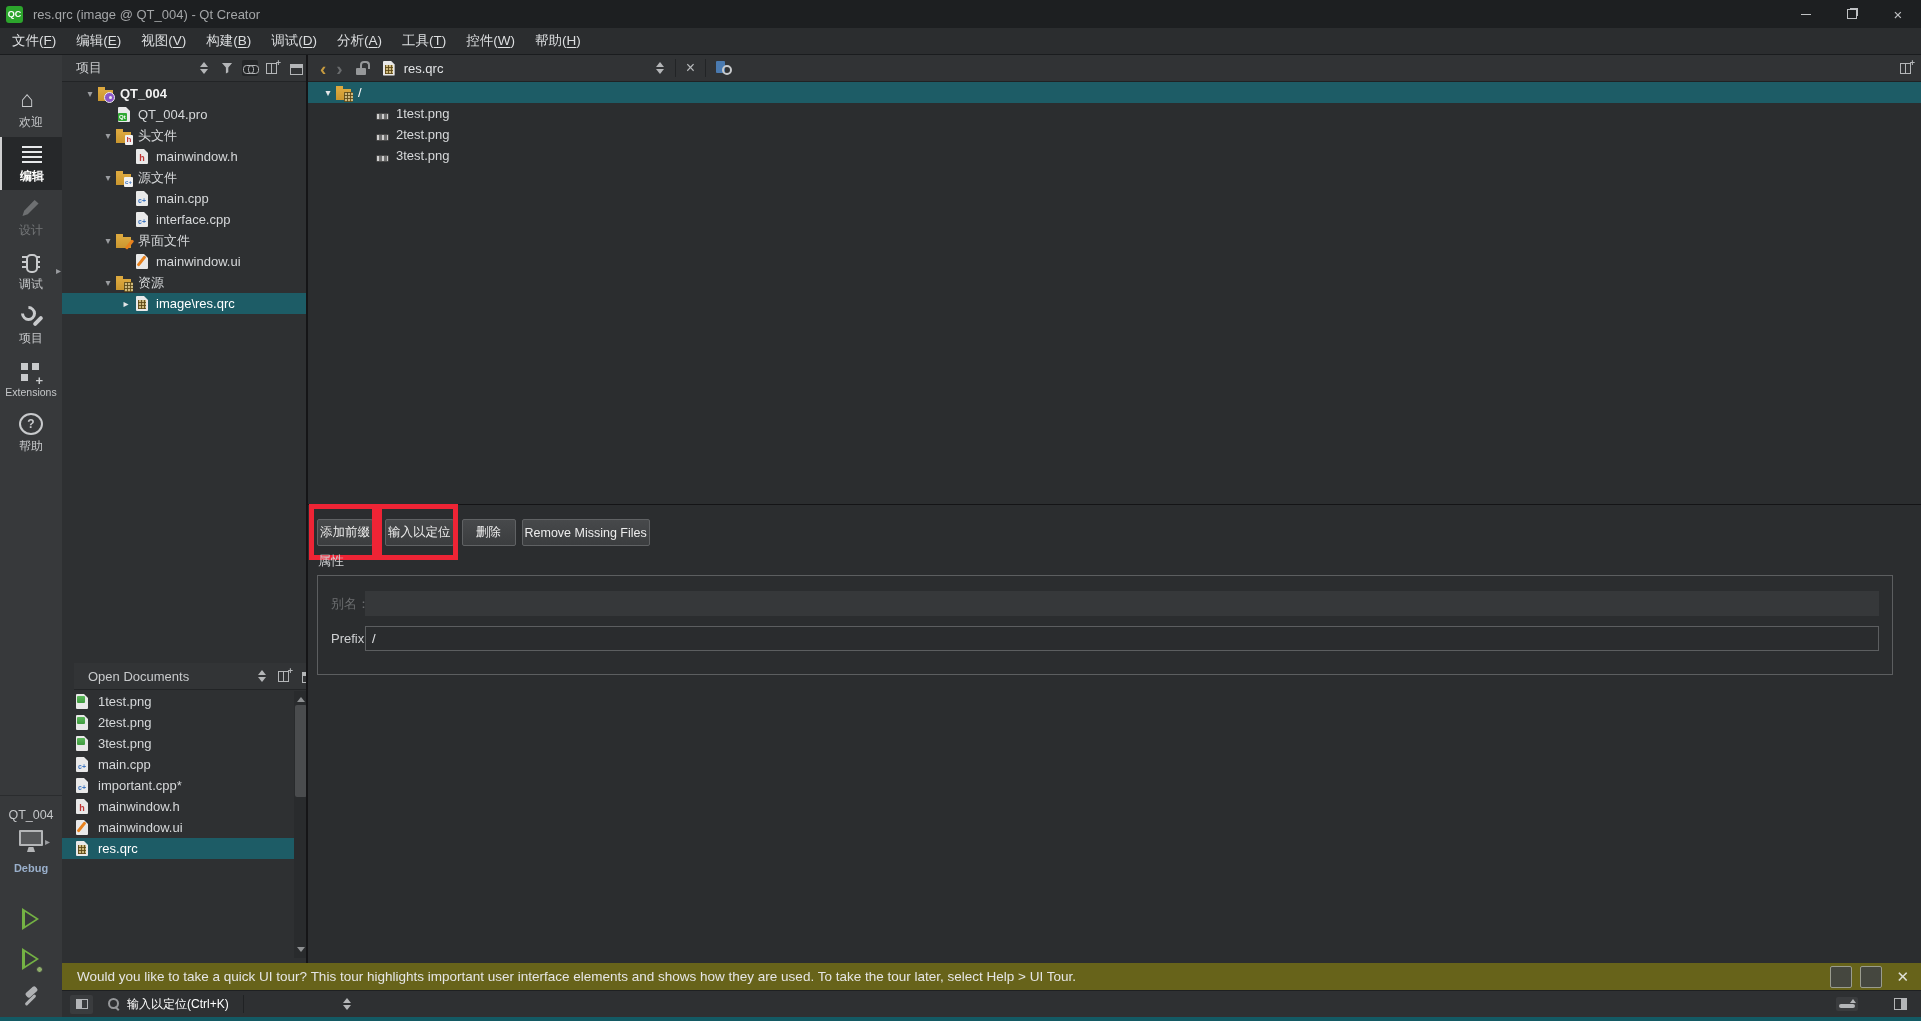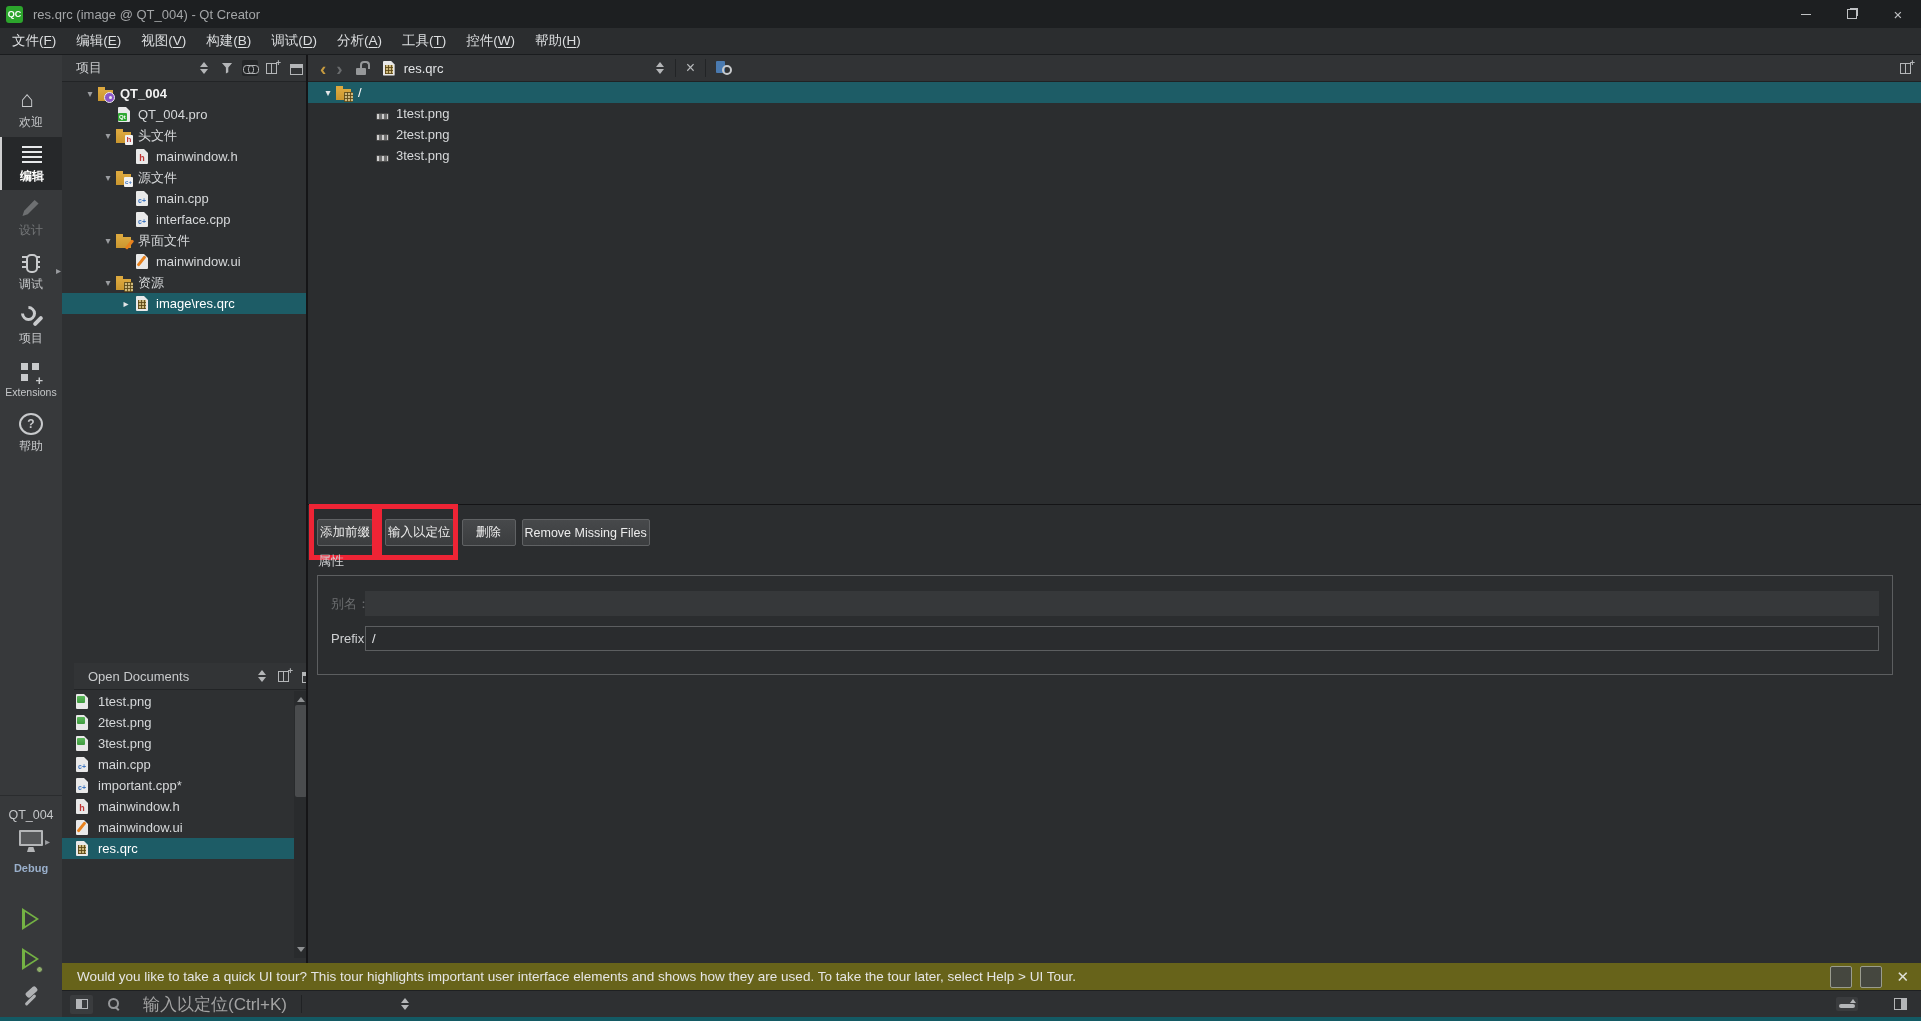--- a/index.html
+++ b/index.html
@@ -237,7 +237,7 @@
   .search-icon{position:relative;width:14px;height:14px;margin-left:14px;}
   .search-icon::before{content:'';position:absolute;left:1px;top:1px;width:7px;height:7px;border:2px solid #96989a;border-radius:50%;}
   .search-icon::after{content:'';position:absolute;left:9px;top:9px;width:2px;height:5px;background:#96989a;transform:rotate(-45deg);}
-  .locator-text{margin-left:22px;font-size:17px;color:#a3a3a3;}
+  .locator-text{margin-left:6px;font-size:12px;color:#ffffff;}
   .sb-sep{width:1px;height:18px;background:#202224;margin-left:14px;}
   .pane-btn{margin-left:4px;padding:0 7px;font-size:12.5px;color:#c6c8ca;line-height:26px;}
   .sb-sort{margin-left:6px;width:14px;display:flex;flex-direction:column;align-items:center;}

